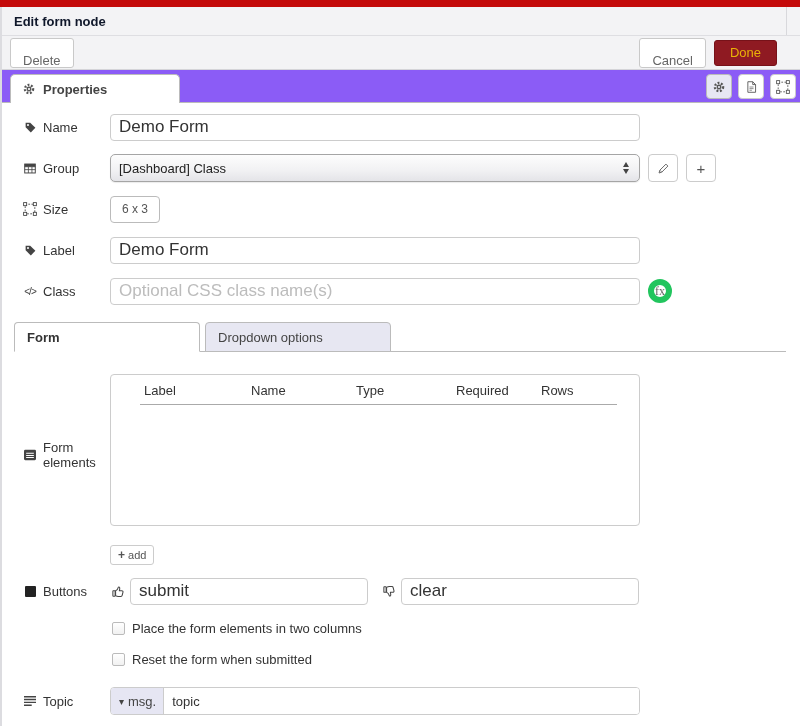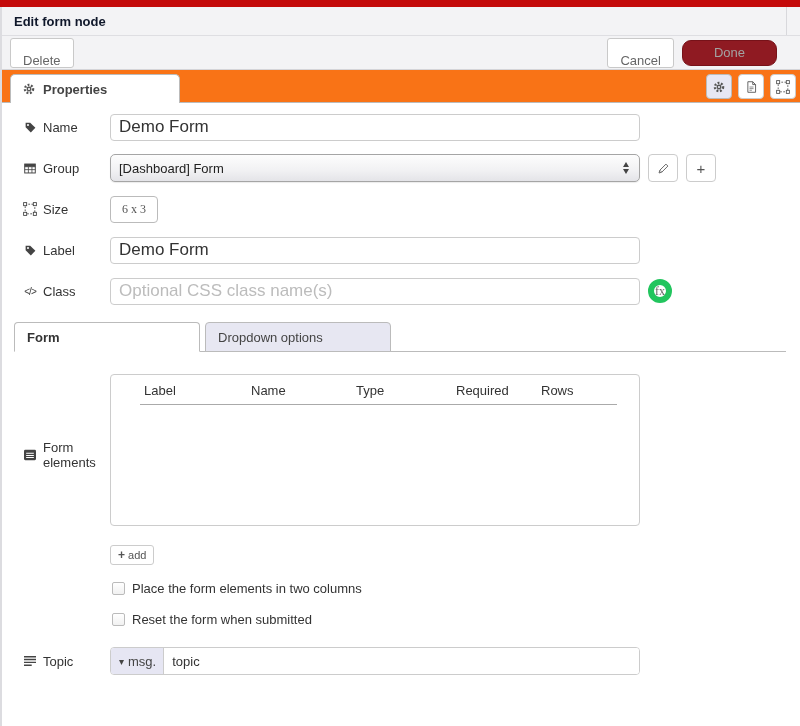--- a/index.html
+++ b/index.html
@@ -33,7 +33,7 @@
   }
   .btn-done {
     background:var(--done_bg,#8f1a22); border-color:var(--done_border,#771219);
-    color:#a3a3a3; margin-left:8px; padding:0 31px;border-radius:9px;
+    color:#eab308; margin-left:8px; padding:0 15px;
   }
   .spacer { flex:1; }
 

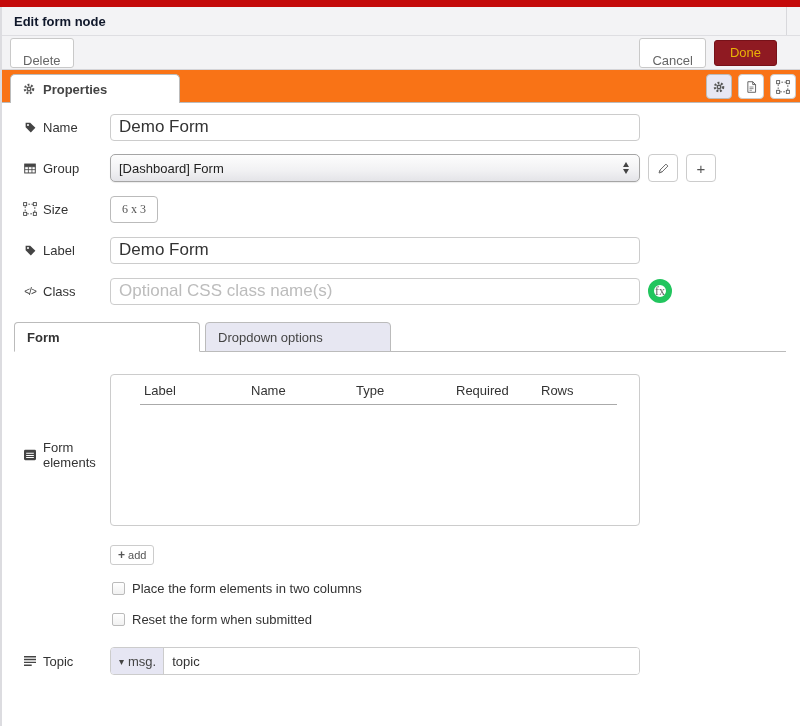--- a/index.html
+++ b/index.html
@@ -38,7 +38,7 @@
   .spacer { flex:1; }
 
   .tabbar {
-    height:33px; background:#f97316; border-bottom:1px solid #bbb;
+    height:33px; background:#8b5cf6; border-bottom:1px solid #bbb;
     display:flex; align-items:flex-end; padding:0 10px; position:relative;
   }
   .main-tab {

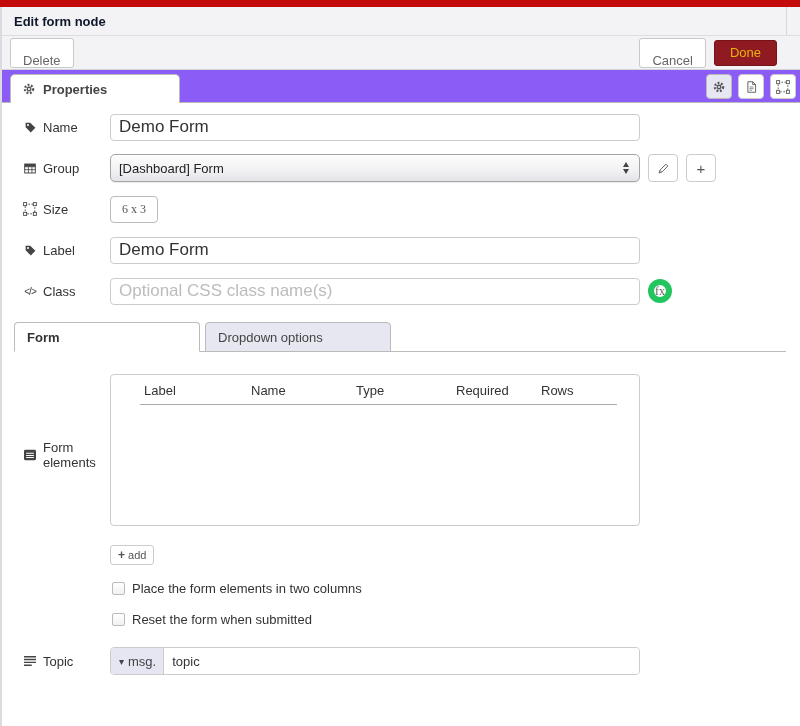--- a/index.html
+++ b/index.html
@@ -239,7 +239,7 @@
       <span class="lbl">Group</span>
     </div>
     <div class="select">
-      <span class="sel-text">[Dashboard] Form</span>
+      <span class="sel-text">[Dashboard] Class</span>
       <span class="sel-arrows">
         <span class="tri-up"></span>
           <span class="tri-down"></span>

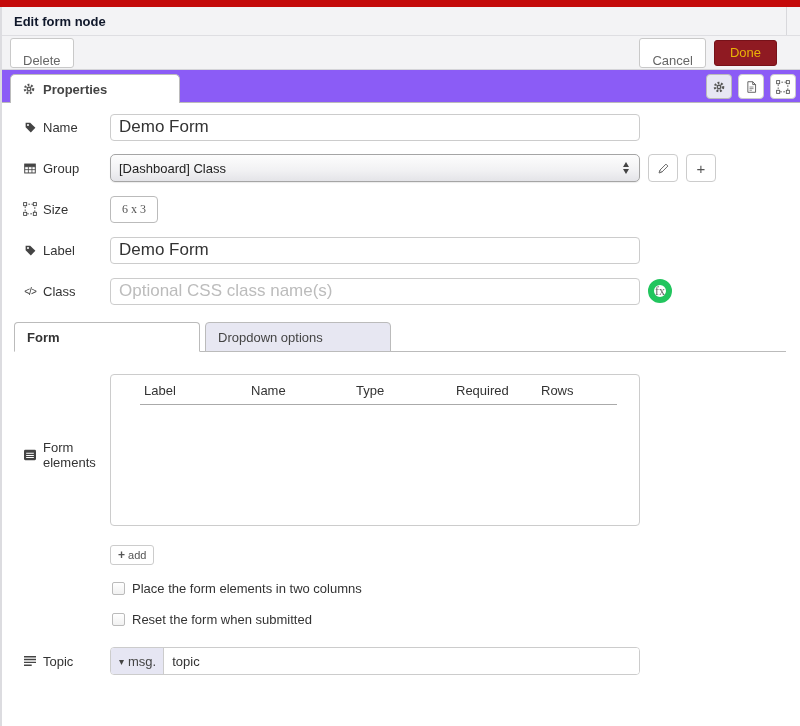--- a/index.html
+++ b/index.html
@@ -86,7 +86,7 @@
   }
   .size-btn {
     height:27px; padding:0 11px; background:#fff; border:1px solid #bbb; border-radius:4px;
-    font-family:Liberation Serif, serif; font-size:12px; color:#555; cursor:pointer;
+    font-family:Liberation Sans, sans-serif; font-size:12px; color:#555; cursor:pointer;
   }
   .fx-badge {
     width:24px; height:24px; border:6px solid #22c55e; border-radius:50%; margin-left:8px;

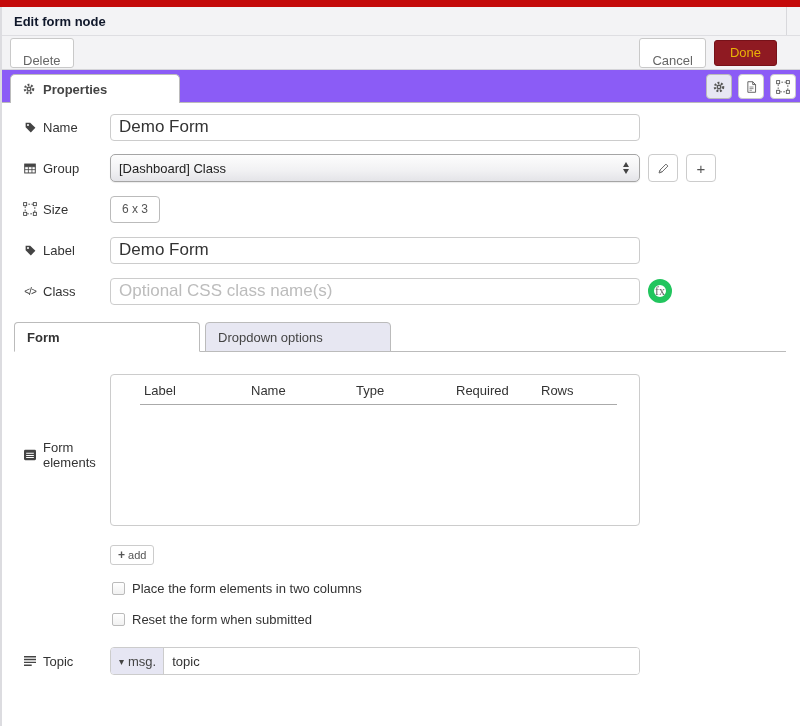--- a/index.html
+++ b/index.html
@@ -331,6 +331,30 @@
   </button>
 
   
+  <div class="form-row buttons-row">
+    <div class="row-label">
+      <span class="icon">
+        <svg width="11" height="11" viewBox="0 0 11 11">
+            <rect x="0" y="0" width="11" height="11" rx="1" fill="#222"></rect>
+          </svg>
+      </span>
+      <span class="lbl">Buttons</span>
+    </div>
+    <span class="icon thumb">
+      <svg width="15" height="15" viewBox="0 0 16 16" fill="none" stroke="#444" stroke-width="1.1" stroke-linejoin="round">
+          <rect x="2" y="7.2" width="2.4" height="5.8" rx="0.4"></rect>
+          <path d="M4.9 12.4 c.9.6 1.8.9 3 .9 h2.7 c.65 0 1.15-.45 1.3-1.05 l.9-3.5 c.2-.85-.45-1.65-1.35-1.65 H8.9 c.35-1.1.55-2.1.4-3.1 C9.15 2.9 7.95 2.8 7.75 3.7 C7.4 5.2 6.7 6.6 4.9 7.3 z"></path>
+        </svg>
+    </span>
+    <input class="text-input btn-input" value="submit" style="">
+    <span class="icon thumb down">
+      <svg width="15" height="15" viewBox="0 0 16 16" fill="none" stroke="#444" stroke-width="1.1" stroke-linejoin="round">
+          <rect x="2" y="7.2" width="2.4" height="5.8" rx="0.4"></rect>
+          <path d="M4.9 12.4 c.9.6 1.8.9 3 .9 h2.7 c.65 0 1.15-.45 1.3-1.05 l.9-3.5 c.2-.85-.45-1.65-1.35-1.65 H8.9 c.35-1.1.55-2.1.4-3.1 C9.15 2.9 7.95 2.8 7.75 3.7 C7.4 5.2 6.7 6.6 4.9 7.3 z"></path>
+        </svg>
+    </span>
+    <input class="text-input btn-input" value="clear" style="">
+  </div>
 
   
   <label class="check-row">

